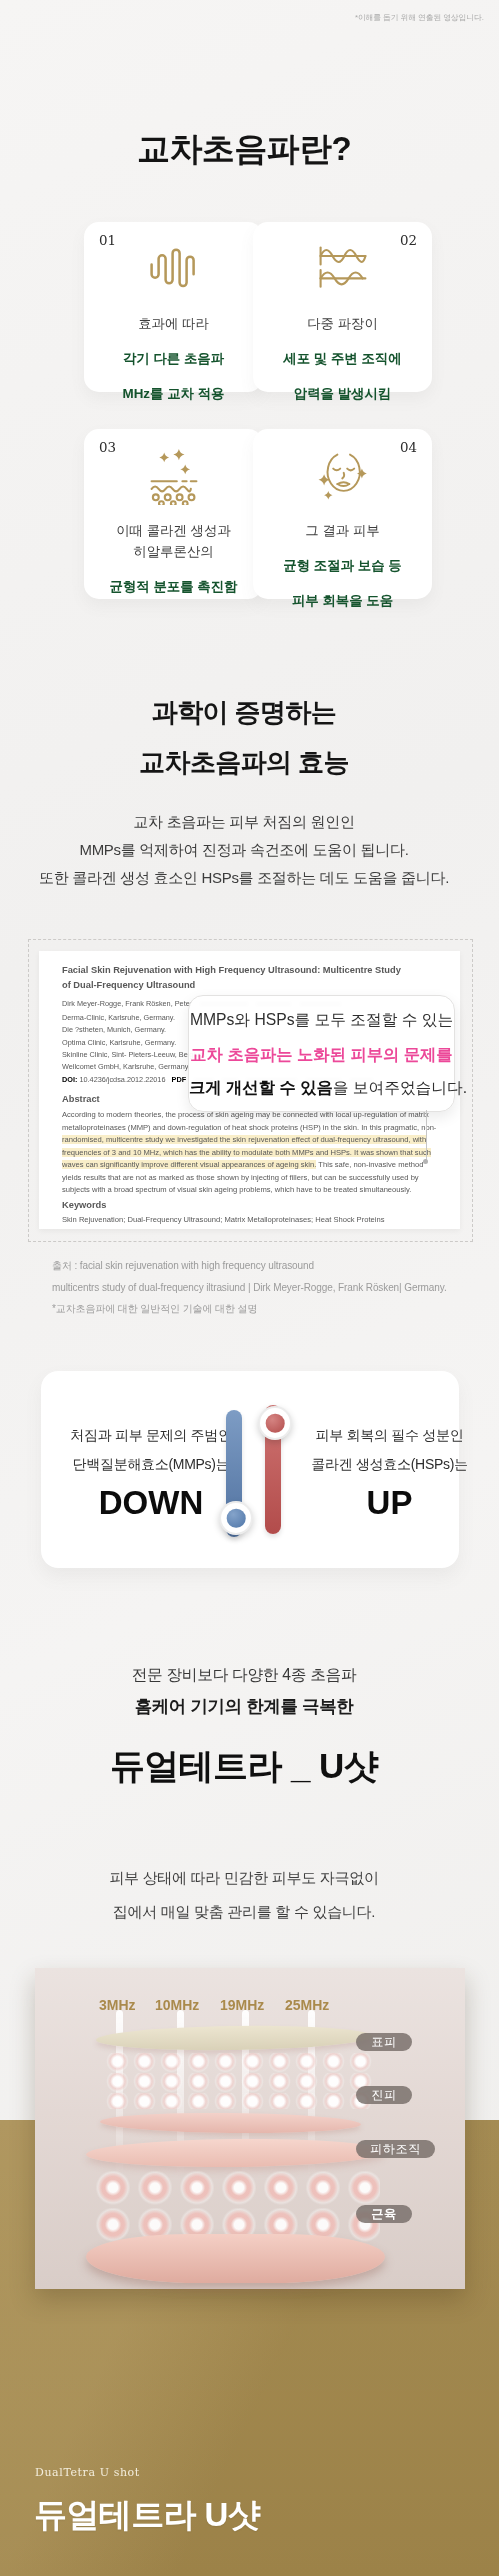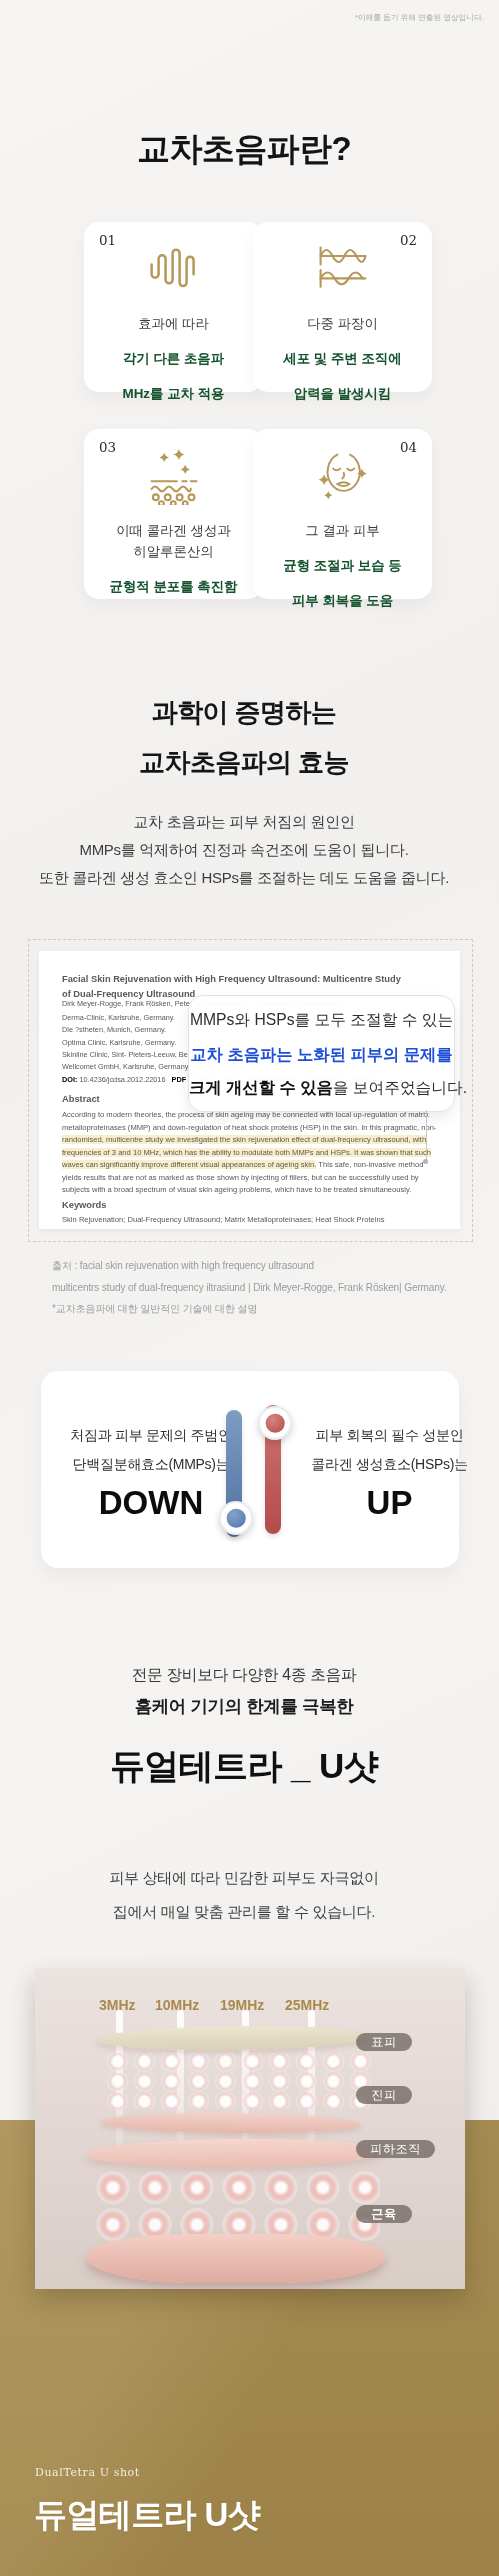--- a/index.html
+++ b/index.html
@@ -25,7 +25,7 @@
   .dotbox{left:28px;top:939px;width:443px;height:301px;border:0.6px dashed #cccac8;}
   .paper{left:39px;top:951px;width:421px;height:278px;background:#fff;box-shadow:0 1.7px 5.8px rgba(0,0,0,.05);}
   .paper .in{position:absolute;left:23px;color:#585858;}
-  .pt{font-size:9.3px;font-weight:700;color:#101010;white-space:nowrap;margin-top:9px;}
+  .pt{font-size:9.3px;font-weight:700;color:#101010;white-space:nowrap;}
   .pa{font-size:7.3px;color:#555;}
   .ph{font-size:9.3px;font-weight:700;color:#161616;}
   .pbody{width:376px;font-size:7.6px;line-height:12.5px;color:#585858;}

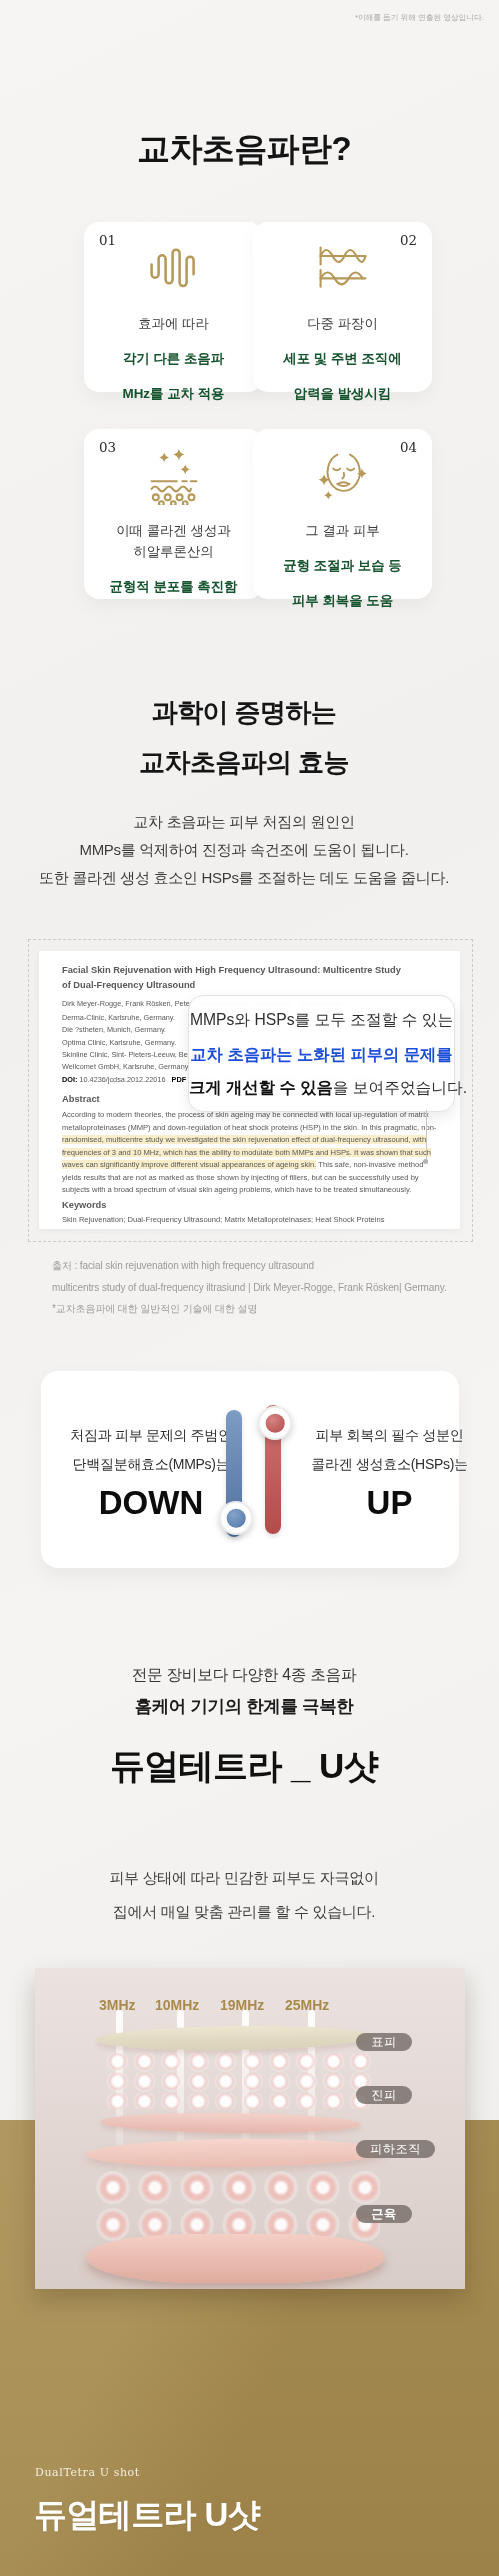--- a/index.html
+++ b/index.html
@@ -36,7 +36,7 @@
           border:0.6px solid #e3e2e1;border-radius:15px;box-shadow:0 5.8px 14px rgba(0,0,0,.08);}
   .bubble div{position:absolute;left:0;width:100%;text-align:center;white-space:nowrap;}
   .bl1{top:14px;font-size:15.7px;color:#2f2f2f;}
-  .bl2{top:48px;font-size:16.3px;font-weight:700;color:#1d4ed8;}
+  .bl2{top:48px;font-size:16.3px;font-weight:700;color:#ec4899;}
   .bl3{top:81px;font-size:15.7px;color:#2f2f2f;}
   .bl3 .b{font-size:16.3px;font-weight:700;color:#111;}
   .ptr-line{left:426px;top:1110px;width:0.9px;height:50px;background:#c6c6c6;}

